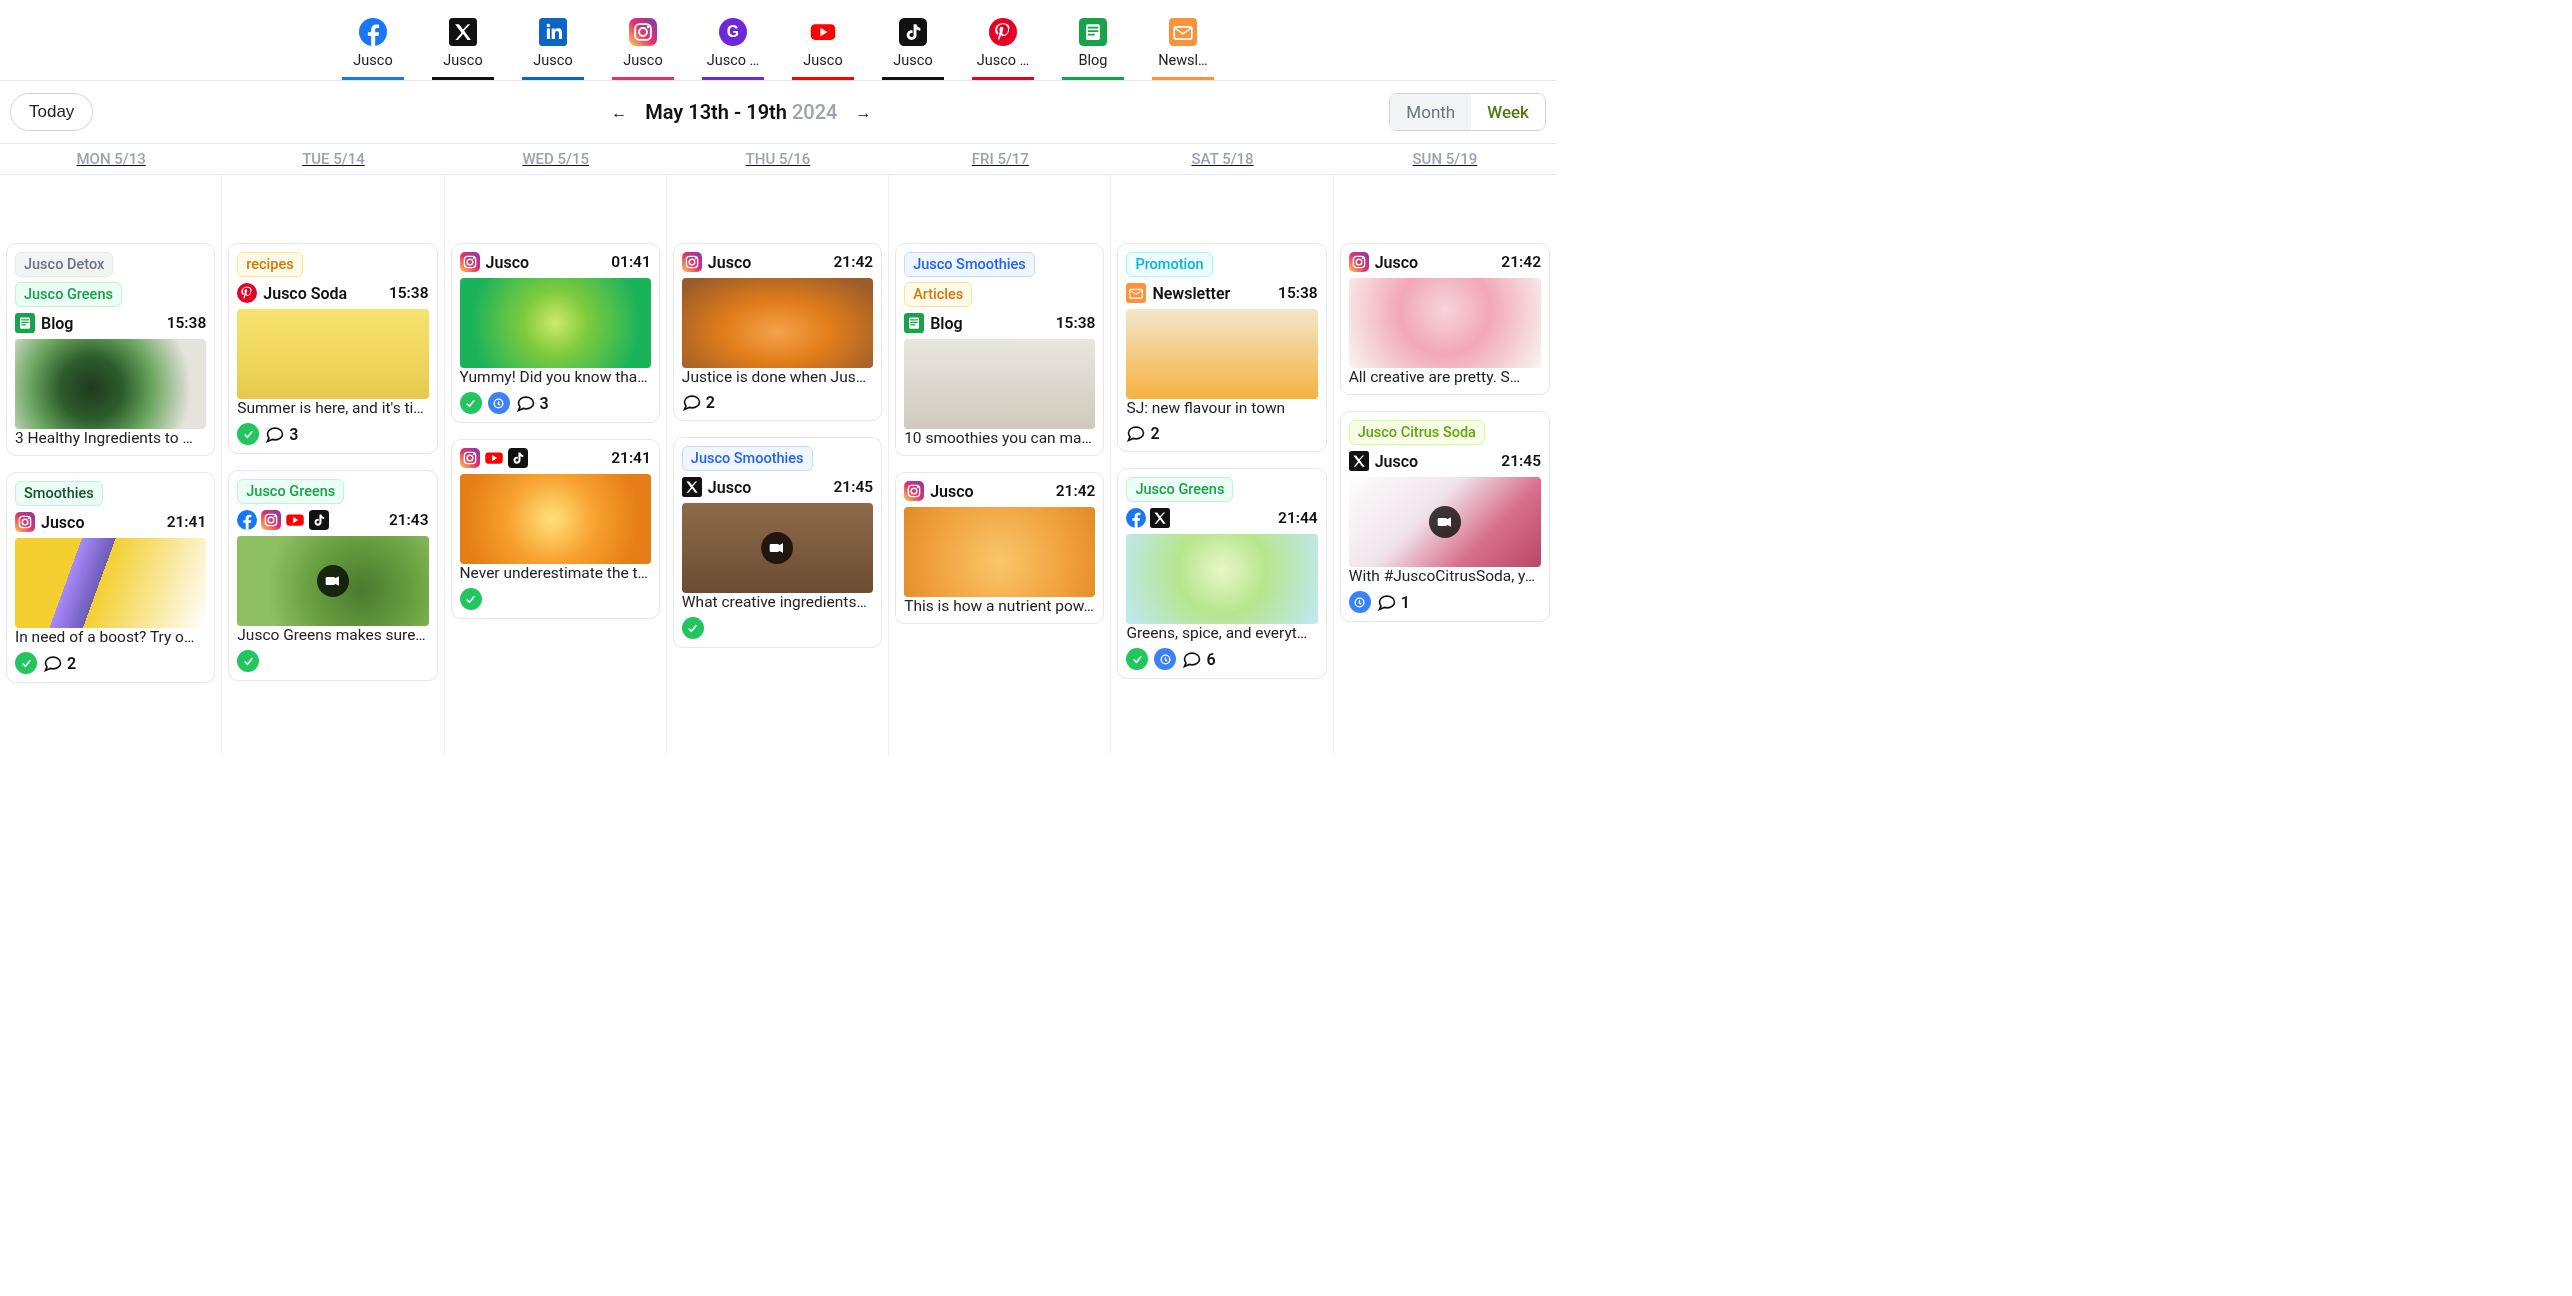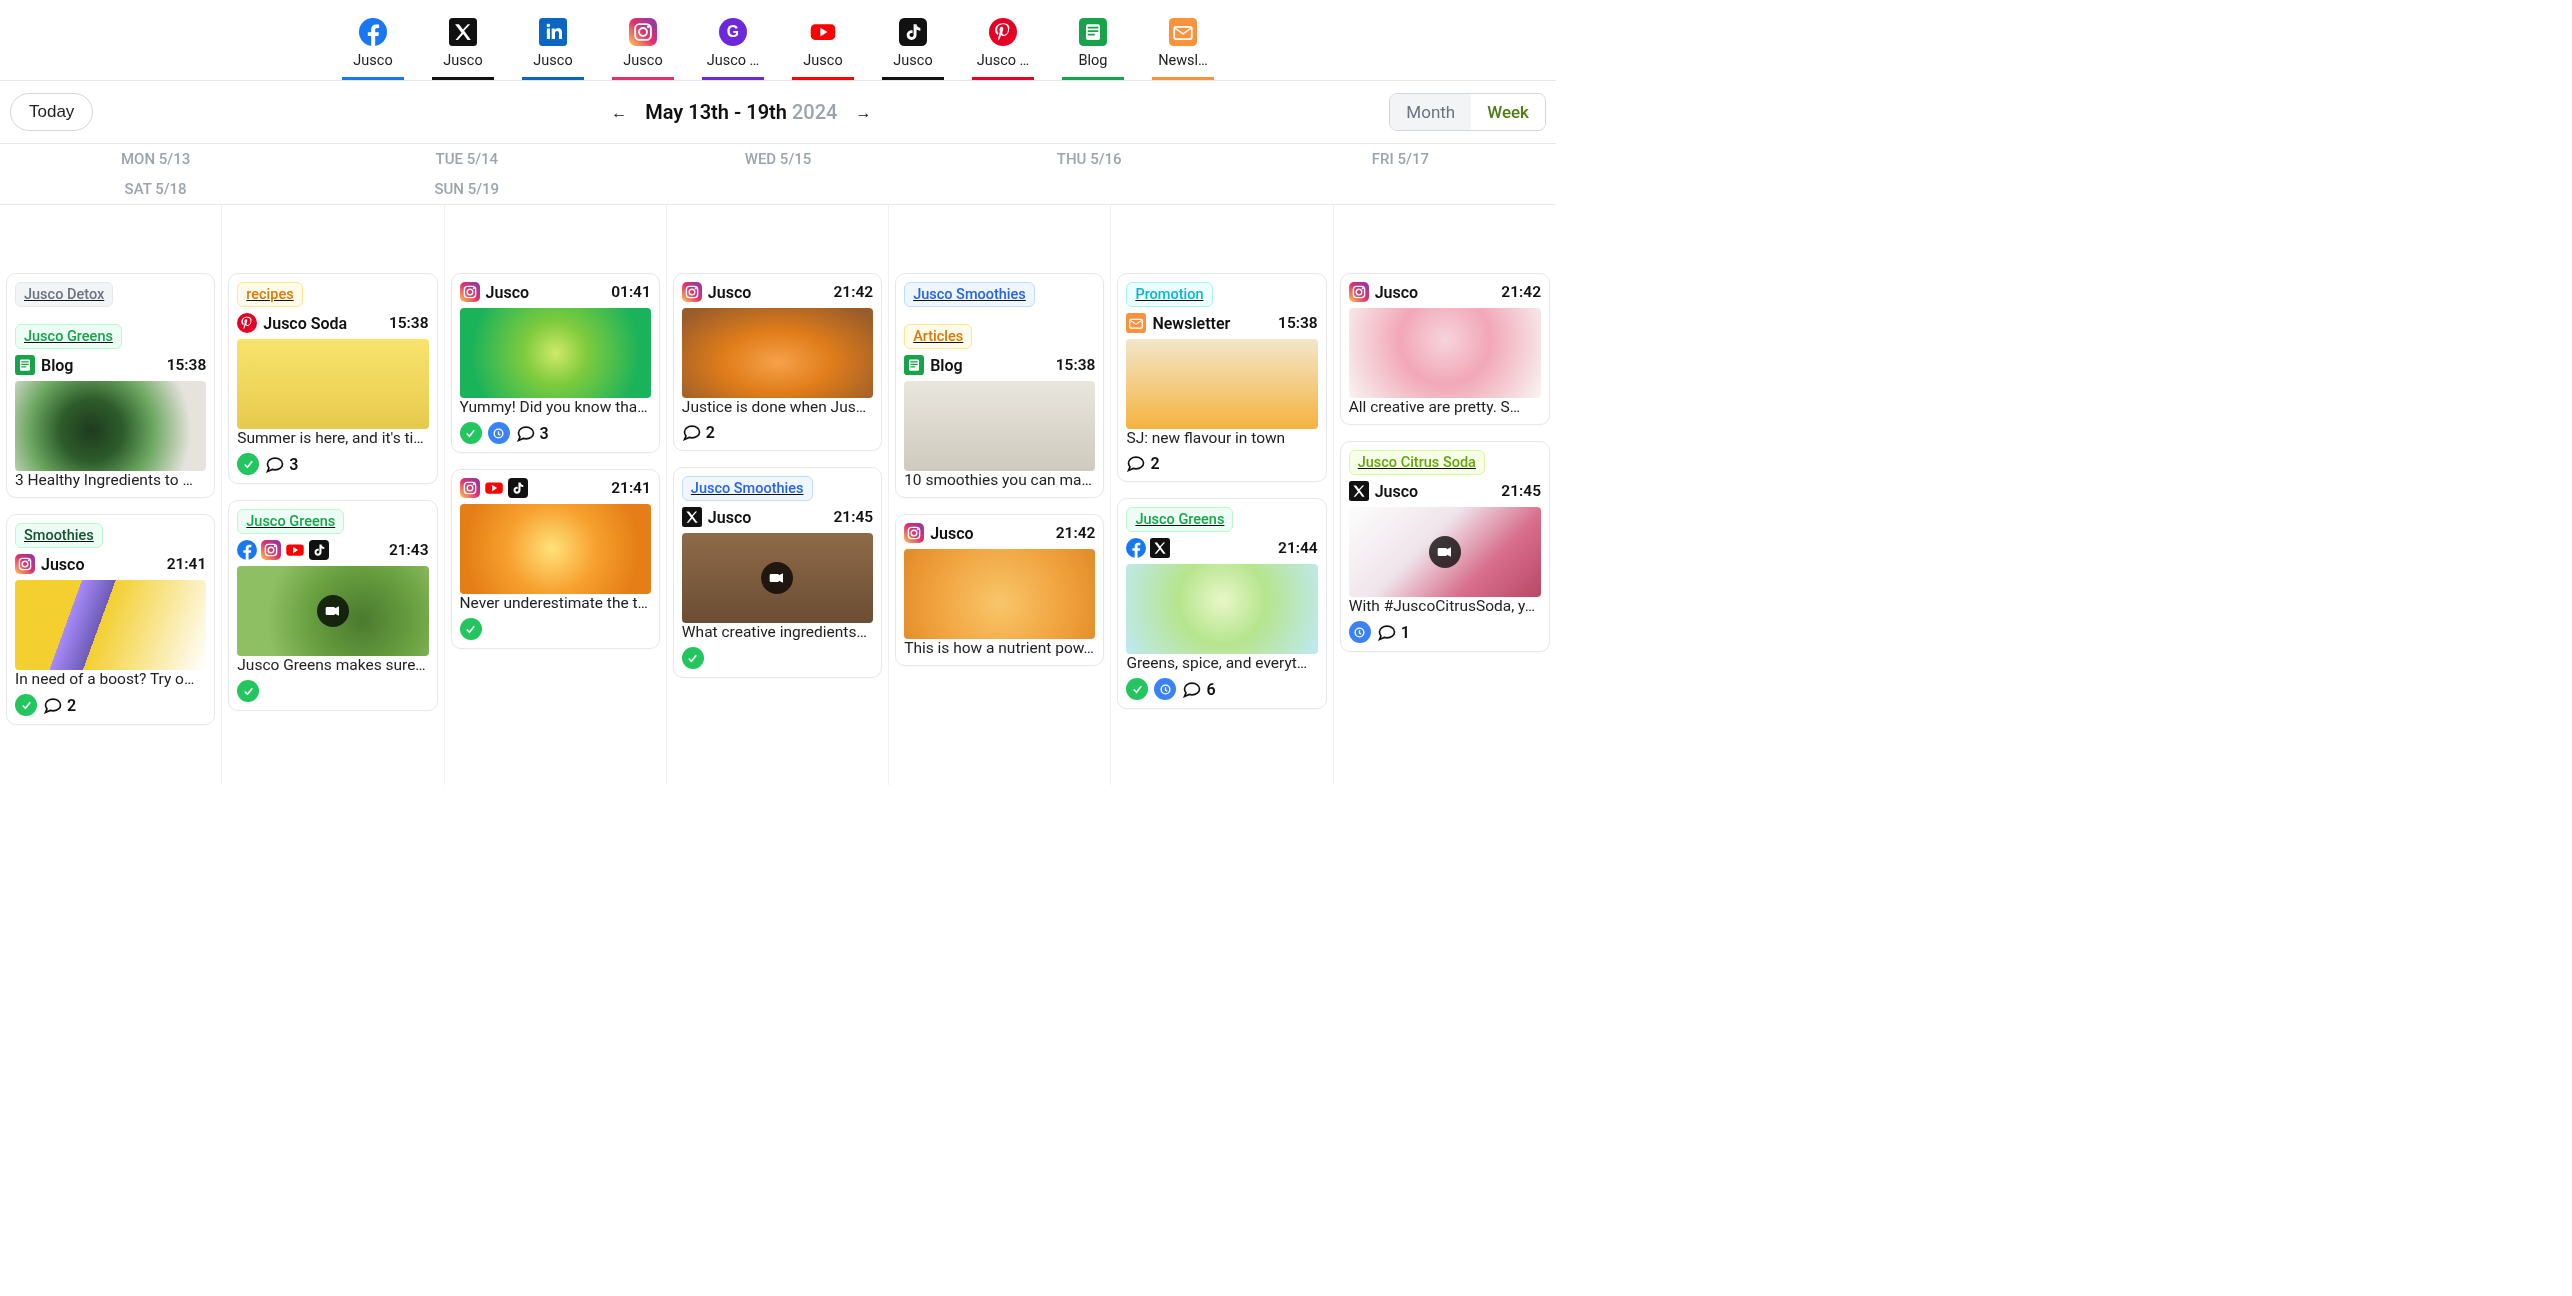--- a/index.html
+++ b/index.html
@@ -24,7 +24,7 @@
   .view-switch .active-on { background: #fff; color: #4d7c0f; font-weight: 500; }
 
   
-  .day-headers { display: grid; grid-template-columns: repeat(5, 1fr); border-bottom: 1px solid #e5e7eb; }
+  .day-headers { display: grid; grid-template-columns: repeat(7, 1fr); border-bottom: 1px solid #e5e7eb; text-decoration: underline; }
   .day-header { text-align: center; padding: 6px 0; font-size: 15px; color: #9ca3af; font-weight: 500; }
 
   

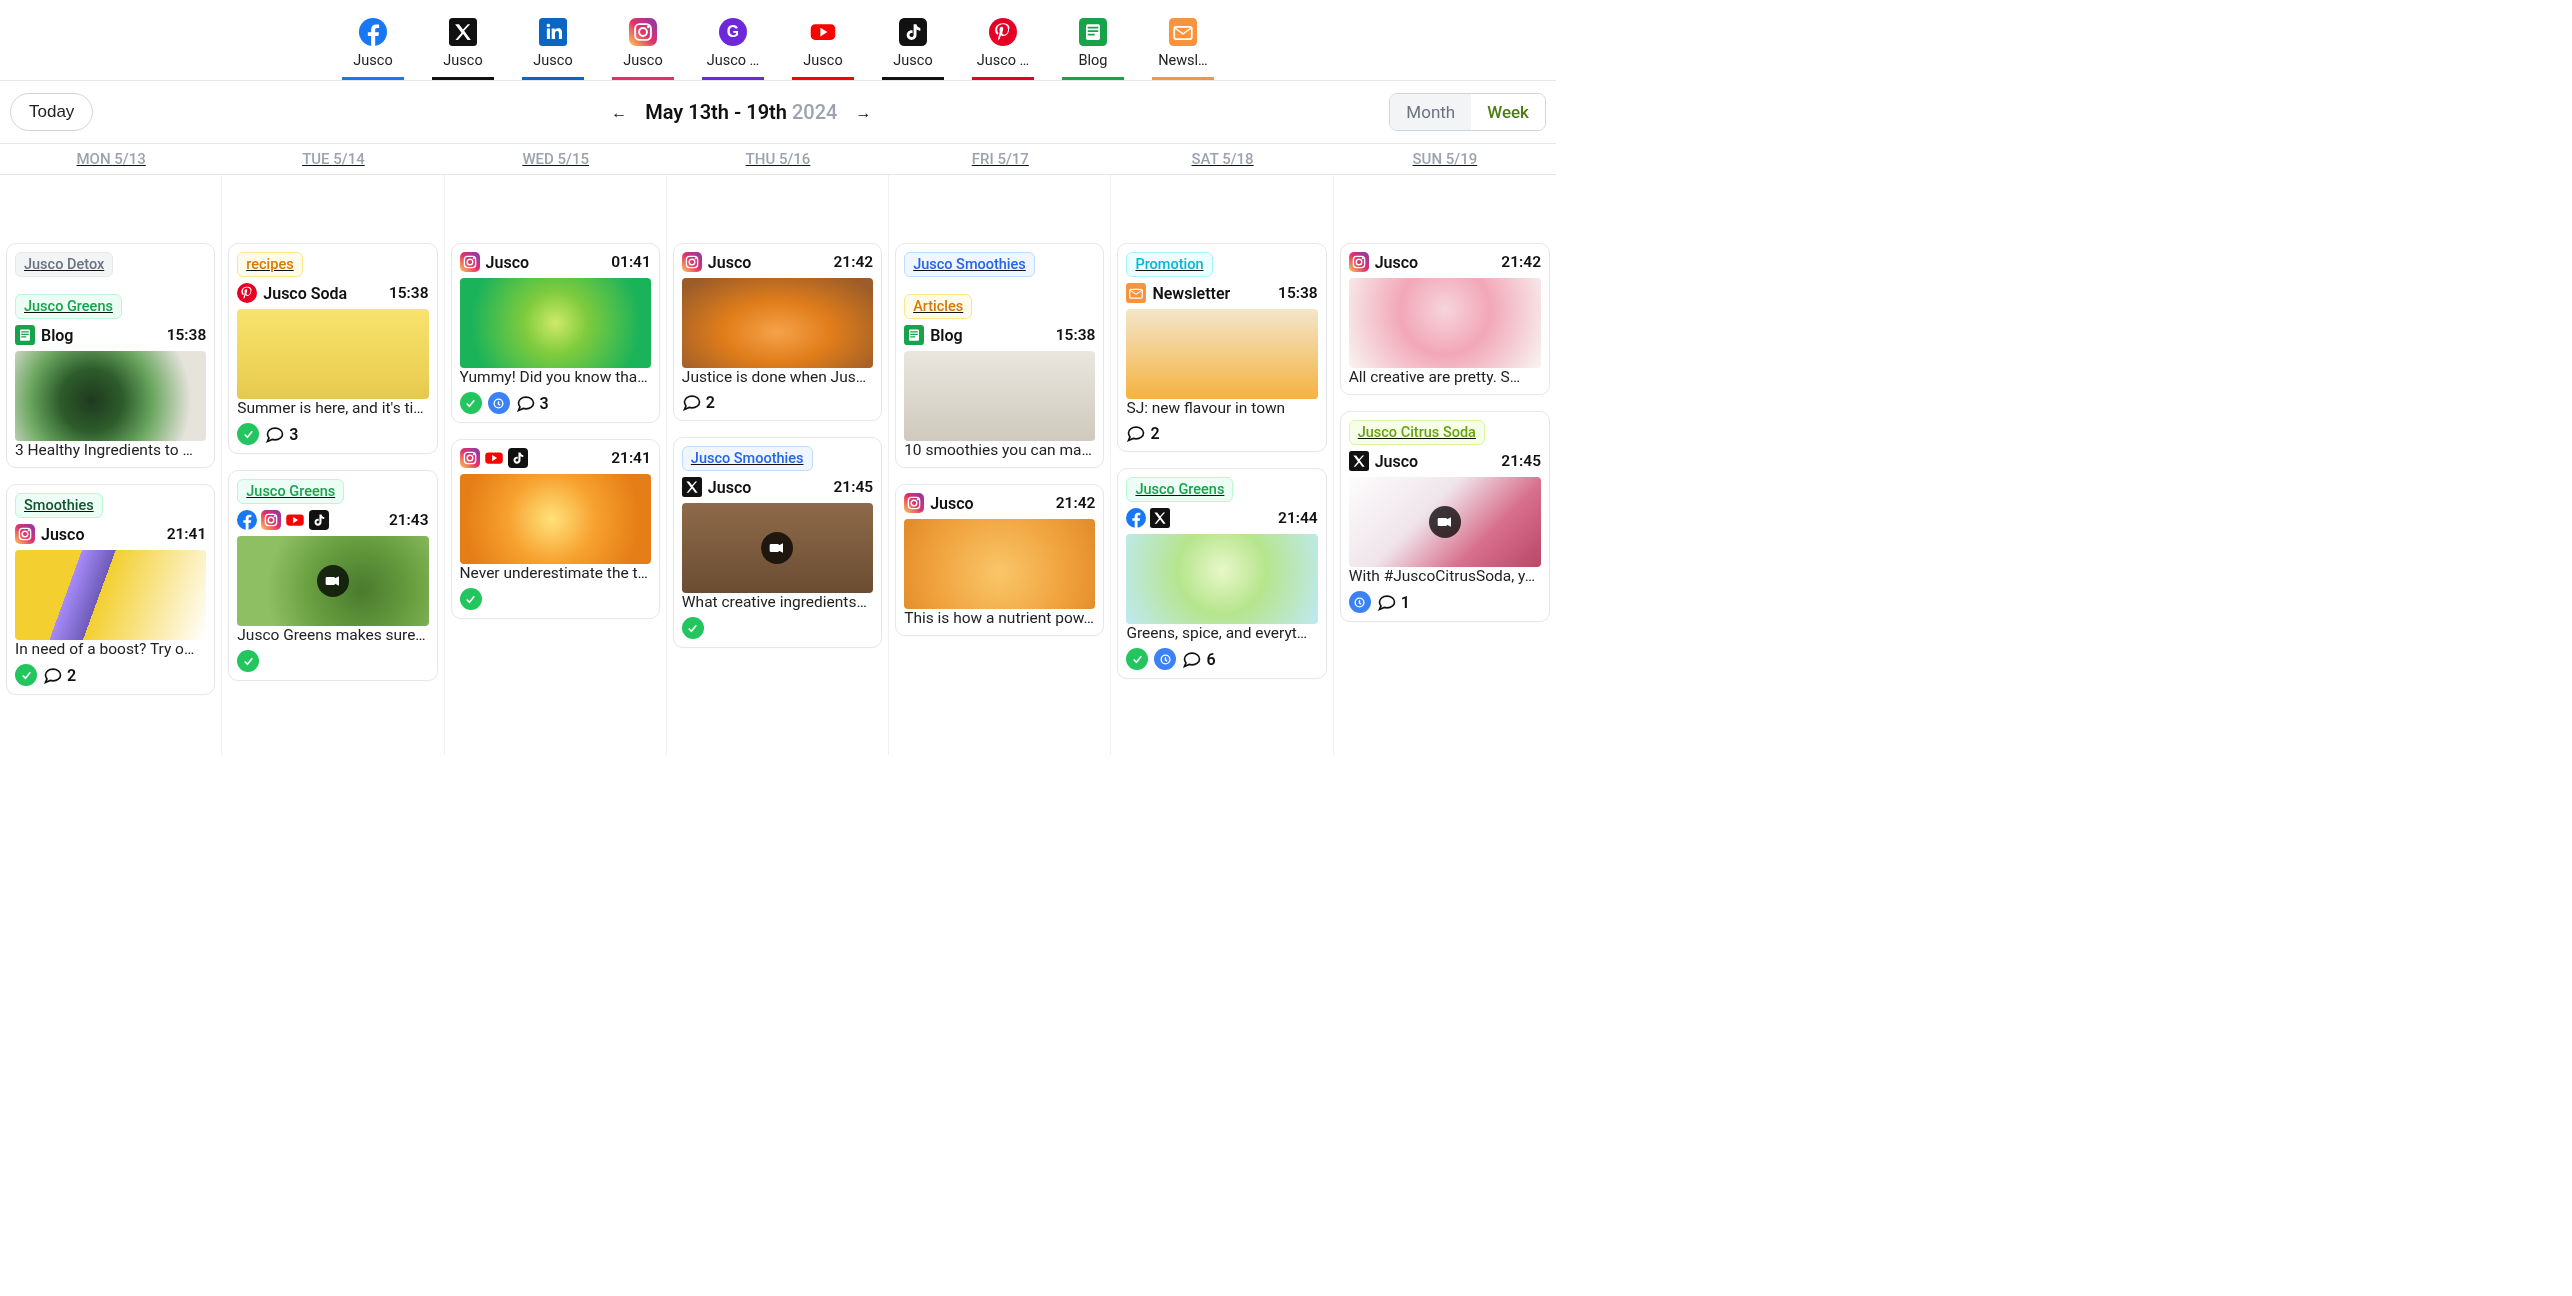--- a/index.html
+++ b/index.html
@@ -34,7 +34,7 @@
 
   
   .card { background: #fff; border: 1px solid #e5e7eb; border-radius: 10px; padding: 8px; box-shadow: 0 1px 2px rgba(0,0,0,0.02); cursor: pointer; }
-  .card .tags { display: flex; flex-wrap: wrap; gap: 17px; margin-bottom: 6px; text-decoration: underline; }
+  .card .tags { display: flex; flex-wrap: wrap; gap: 5px; margin-bottom: 6px; }
   .tag { display: inline-block; padding: 3px 8px; border-radius: 6px; font-size: 14.5px; font-weight: 500; border: 1px solid transparent; }
   .card .hdr { display: flex; align-items: center; justify-content: space-between; margin-bottom: 6px; }
   .card .hdr-left { display: flex; align-items: center; gap: 6px; }

